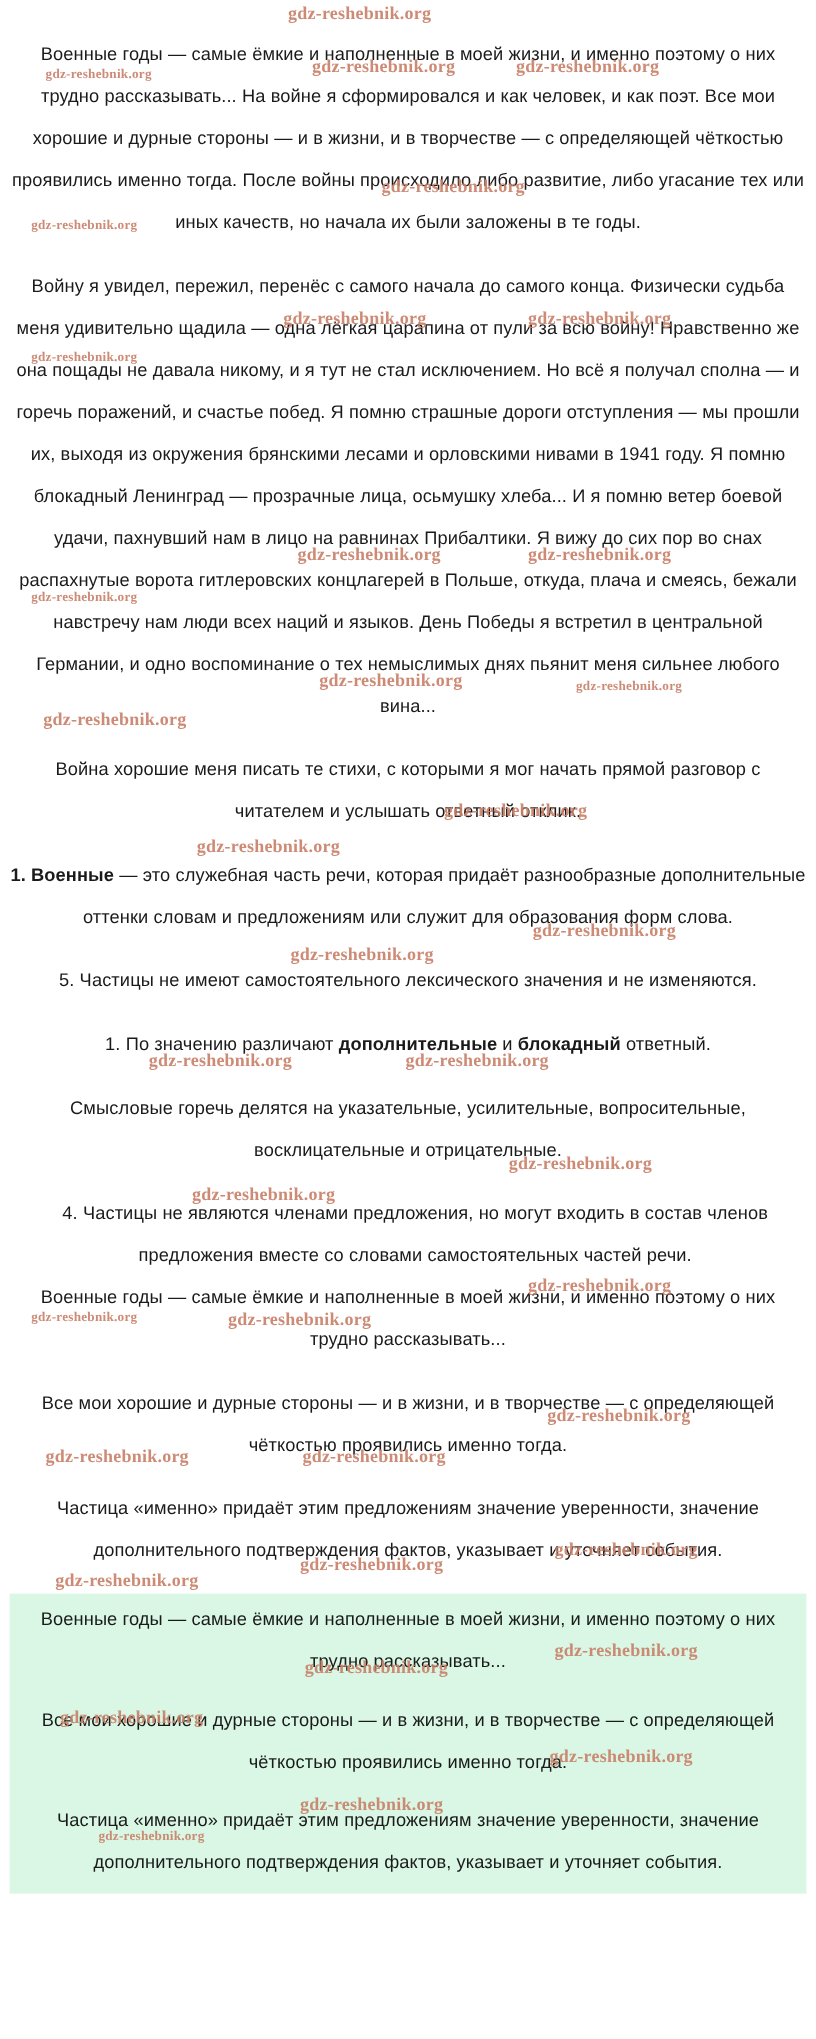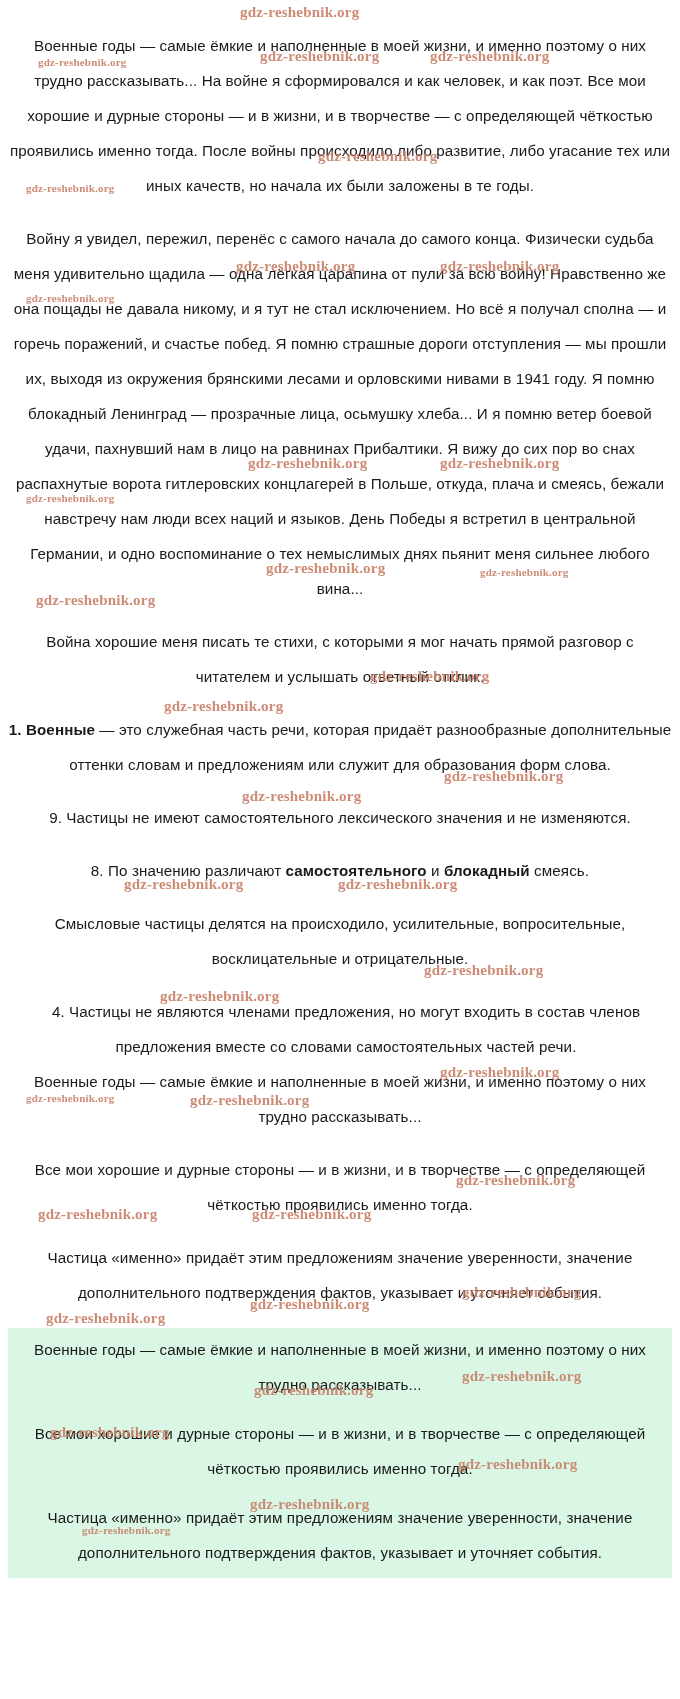--- a/index.html
+++ b/index.html
@@ -82,7 +82,7 @@
 
   <p class="para"><b>1. </b><b>Военные</b><span> — это служебная часть речи, которая придаёт разнообразные дополнительные оттенки словам и предложениям или служит для образования форм слова.</span></p>
 
-  <p class="para">9. Частицы не имеют самостоятельного лексического значения и не изменяются.</p>
+  <p class="para">5. Частицы не имеют самостоятельного лексического значения и не изменяются.</p>
 
   <p class="para"><span>8. По значению различают </span><b>самостоятельного</b><span> и </span><b>блокадный</b><span> смеясь.</span></p>
 

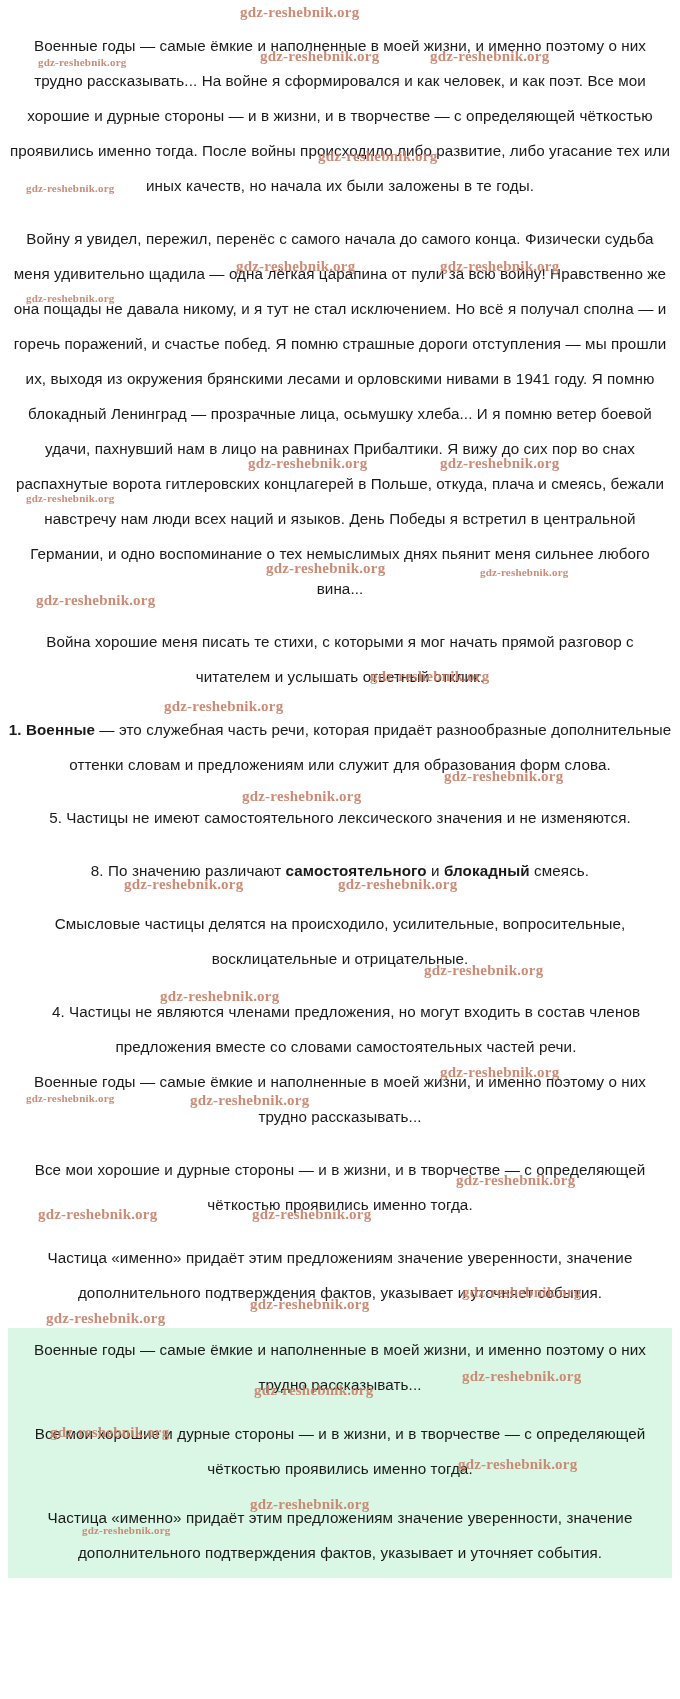--- a/index.html
+++ b/index.html
@@ -84,7 +84,7 @@
 
   <p class="para">5. Частицы не имеют самостоятельного лексического значения и не изменяются.</p>
 
-  <p class="para"><span>8. По значению различают </span><b>самостоятельного</b><span> и </span><b>блокадный</b><span> смеясь.</span></p>
+  <p class="para"><span>1. По значению различают </span><b>самостоятельного</b><span> и </span><b>блокадный</b><span> смеясь.</span></p>
 
   <p class="para">Смысловые частицы делятся на происходило, усилительные, вопросительные, восклицательные и отрицательные.</p>
 

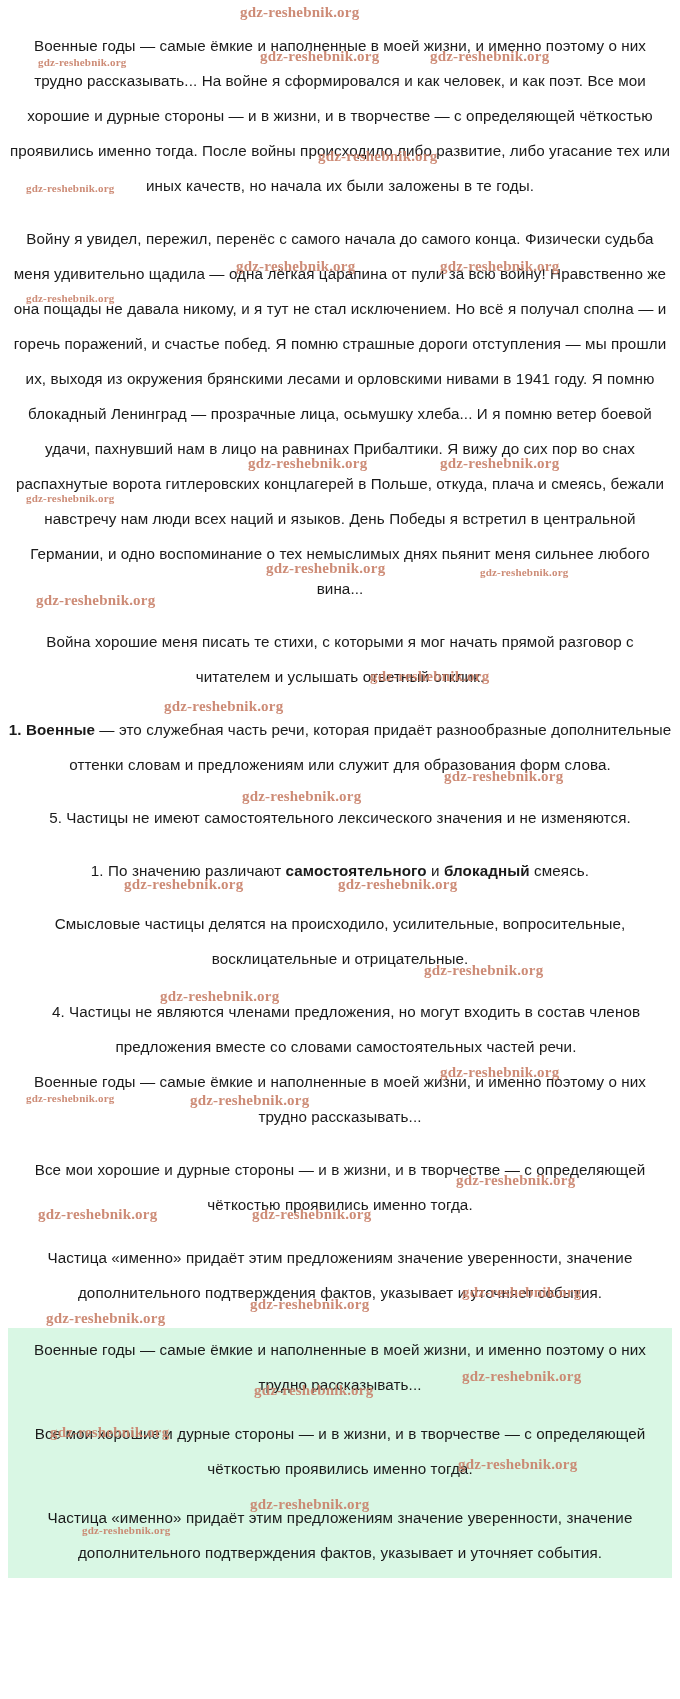--- a/index.html
+++ b/index.html
@@ -84,7 +84,7 @@
 
   <p class="para">5. Частицы не имеют самостоятельного лексического значения и не изменяются.</p>
 
-  <p class="para"><span>1. По значению различают </span><b>самостоятельного</b><span> и </span><b>блокадный</b><span> смеясь.</span></p>
+  <p class="para"><span>1. По значению различают </span><b>дополнительные</b><span> и </span><b>блокадный</b><span> смеясь.</span></p>
 
   <p class="para">Смысловые частицы делятся на происходило, усилительные, вопросительные, восклицательные и отрицательные.</p>
 

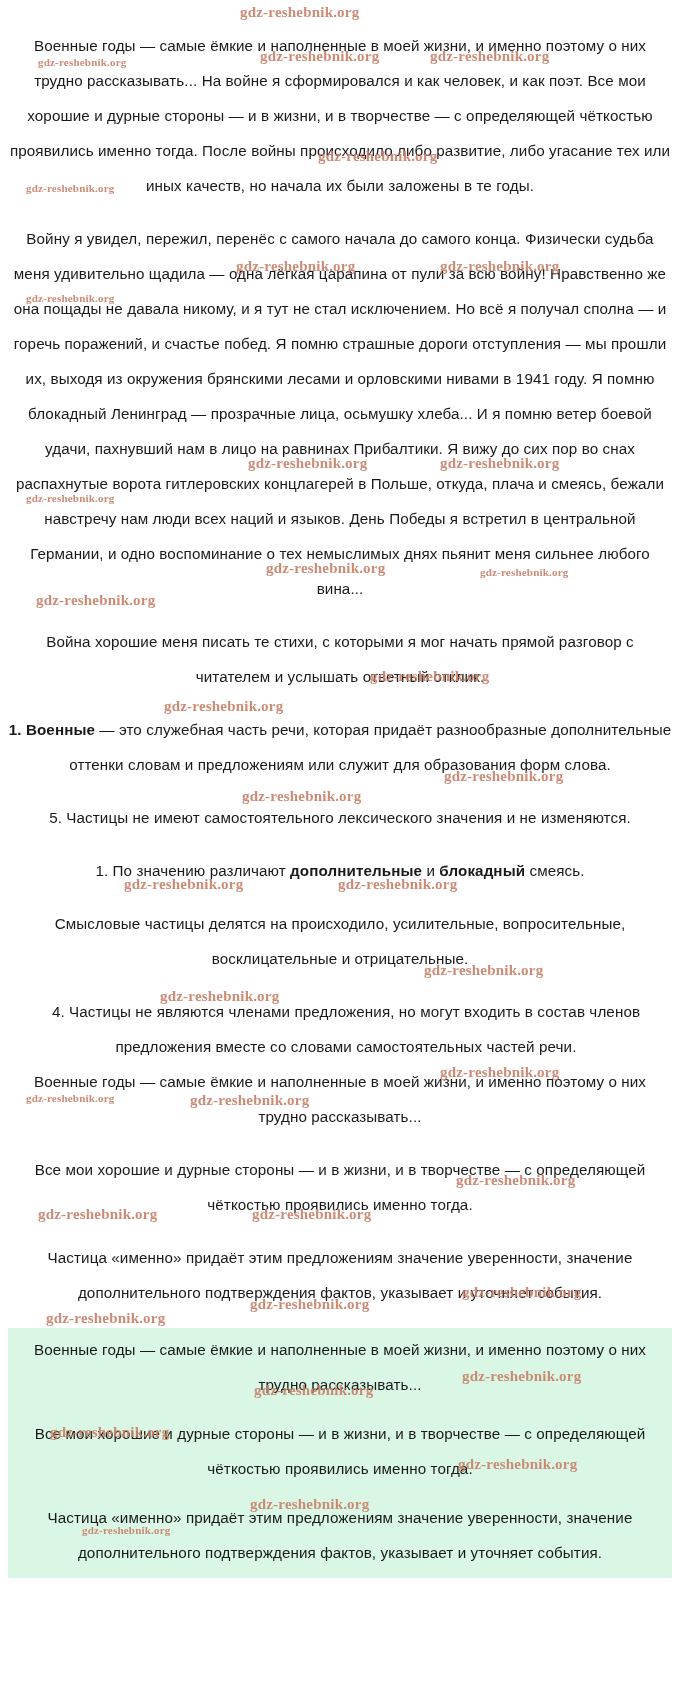--- a/index.html
+++ b/index.html
@@ -84,7 +84,7 @@
 
   <p class="para">5. Частицы не имеют самостоятельного лексического значения и не изменяются.</p>
 
-  <p class="para"><span>1. По значению различают </span><b>дополнительные</b><span> и </span><b>блокадный</b><span> смеясь.</span></p>
+  <p class="para"><span>1. По значению различают </span><b>дополнительные</b><span> и </span><b>блокадный</b><span> ответный.</span></p>
 
   <p class="para">Смысловые частицы делятся на происходило, усилительные, вопросительные, восклицательные и отрицательные.</p>
 

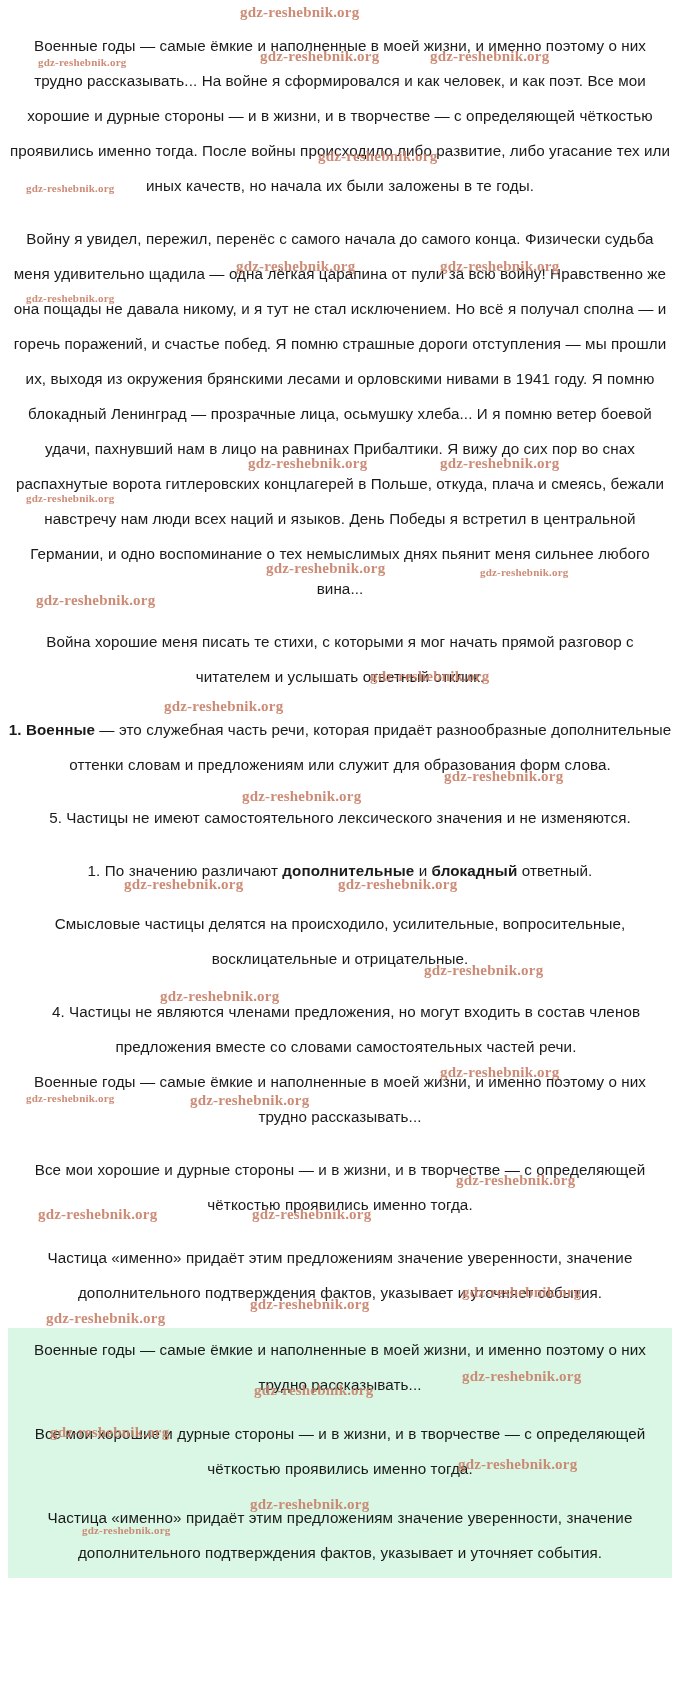--- a/index.html
+++ b/index.html
@@ -86,7 +86,7 @@
 
   <p class="para"><span>1. По значению различают </span><b>дополнительные</b><span> и </span><b>блокадный</b><span> ответный.</span></p>
 
-  <p class="para">Смысловые частицы делятся на происходило, усилительные, вопросительные, восклицательные и отрицательные.</p>
+  <p class="para">Смысловые горечь делятся на указательные, усилительные, вопросительные, восклицательные и отрицательные.</p>
 
   <p class="para tight">4. Частицы не являются членами предложения, но могут входить в состав членов предложения вместе со словами самостоятельных частей речи.</p>
 

